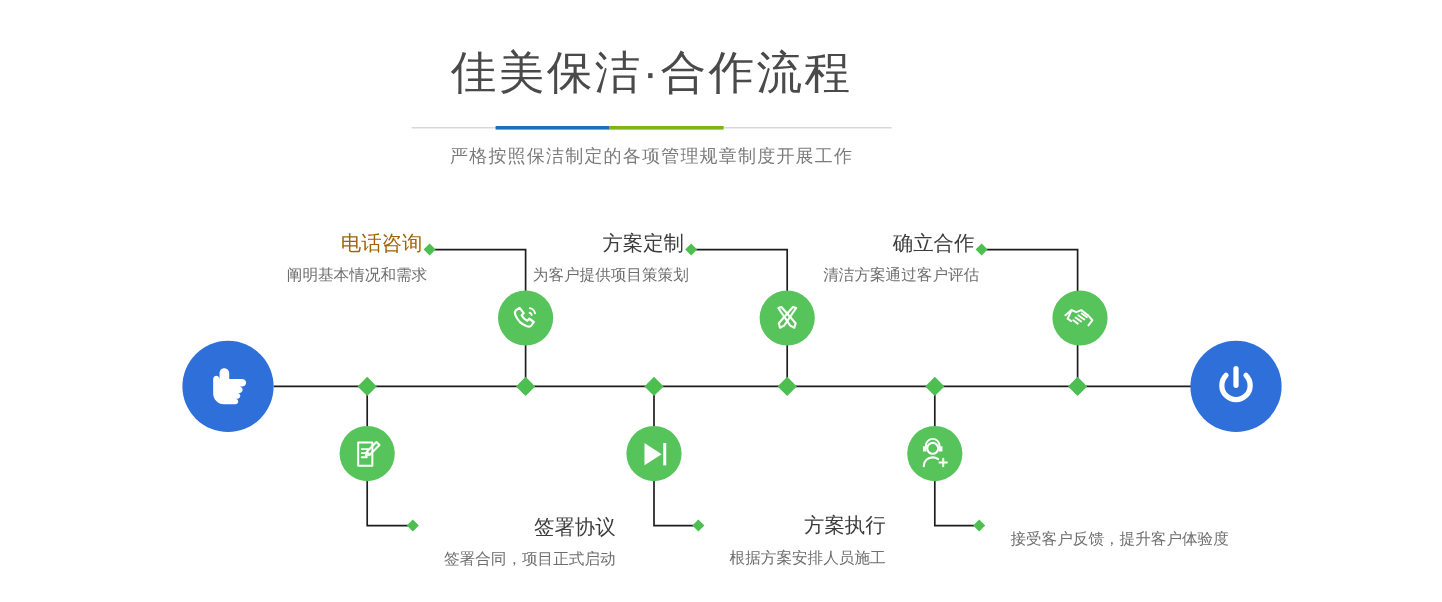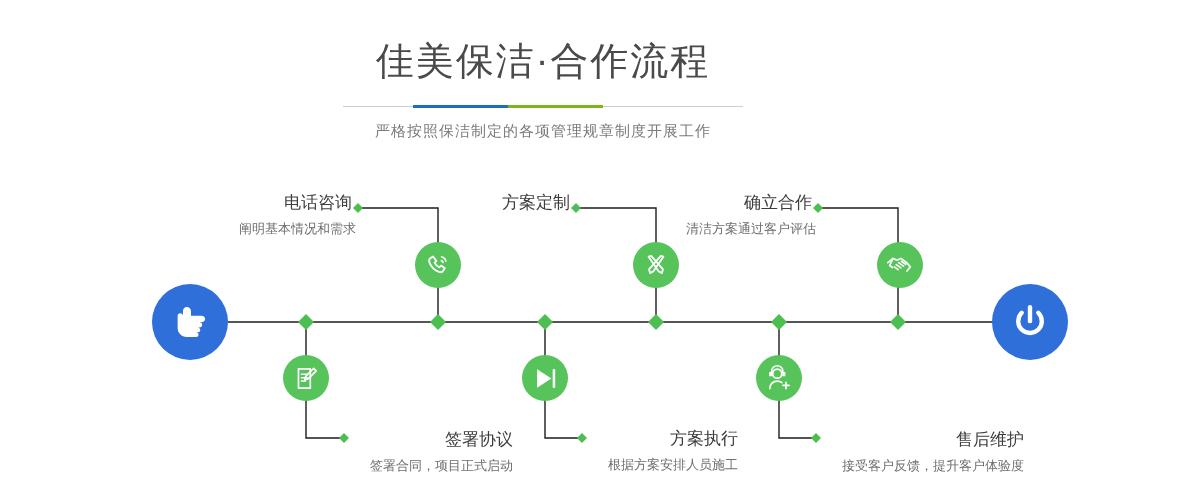--- a/index.html
+++ b/index.html
@@ -167,7 +167,7 @@
     </div>
 
     <div class="lbl top" style="left:0;top:44px;width:352px;">
-      <span class="t" style="color: #404040;">电话咨询</span>
+      <span class="t" style="color: #a16207;">电话咨询</span>
       <span class="d" style="color: rgb(110, 110, 110);">阐明基本情况和需求</span>
     </div>
 

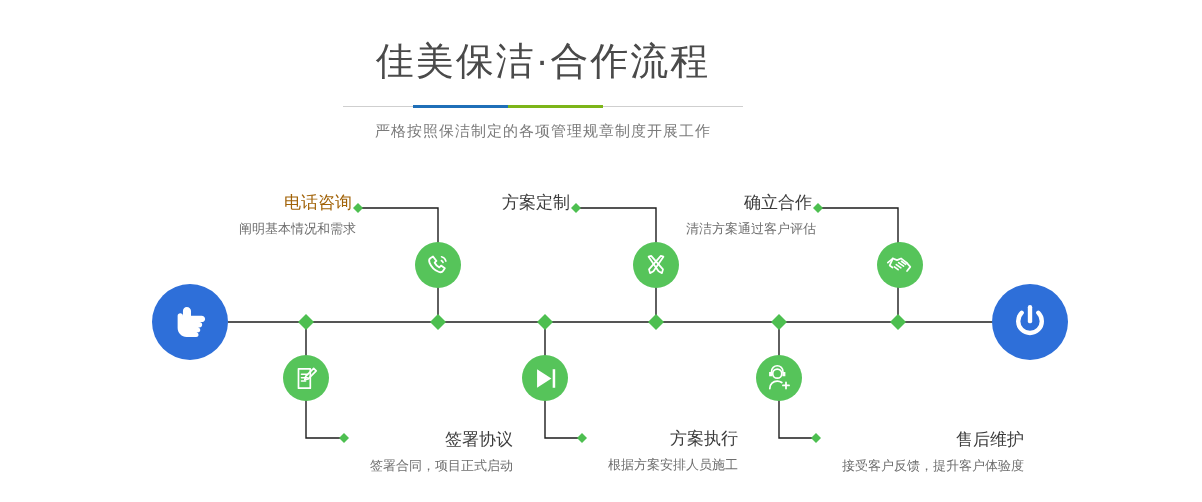--- a/index.html
+++ b/index.html
@@ -173,6 +173,7 @@
 
     <div class="lbl top" style="left:0;top:44px;width:570px;">
       <span class="t" style="color: rgb(60, 60, 60); padding-left: 32px;">方案定制</span>
+      <span class="d" style="color: rgb(110, 110, 110);">为客户提供项目策策划</span>
     </div>
 
     <div class="lbl top" style="left:0;top:44px;width:812px;">

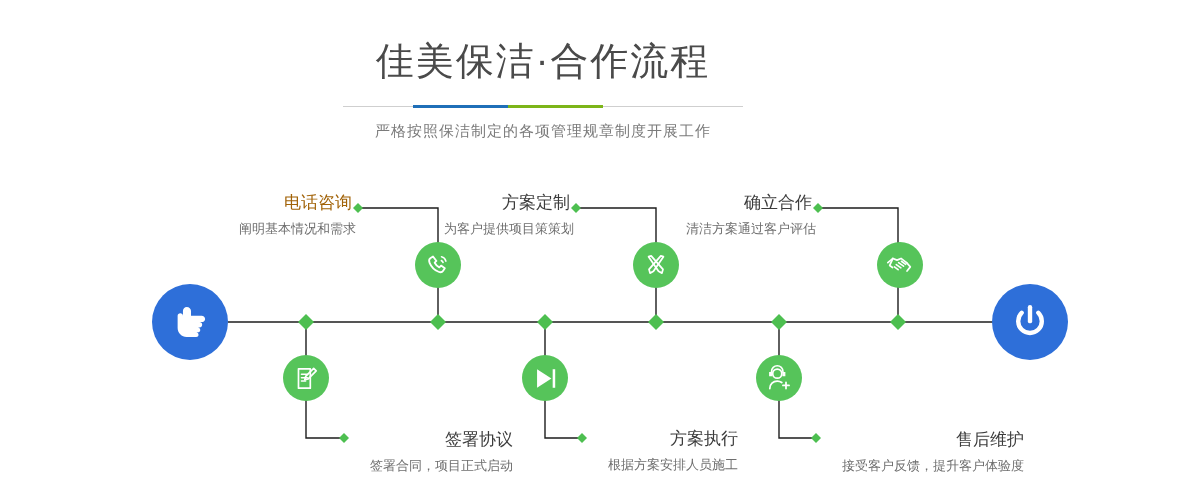--- a/index.html
+++ b/index.html
@@ -192,7 +192,6 @@
     </div>
 
     <div class="lbl bot" style="left:828px;top:281px;">
-      <span class="t" style="color: rgb(60, 60, 60);">售后维护</span>
       <span class="d" style="color: rgb(110, 110, 110);">接受客户反馈，提升客户体验度</span>
     </div>
 

